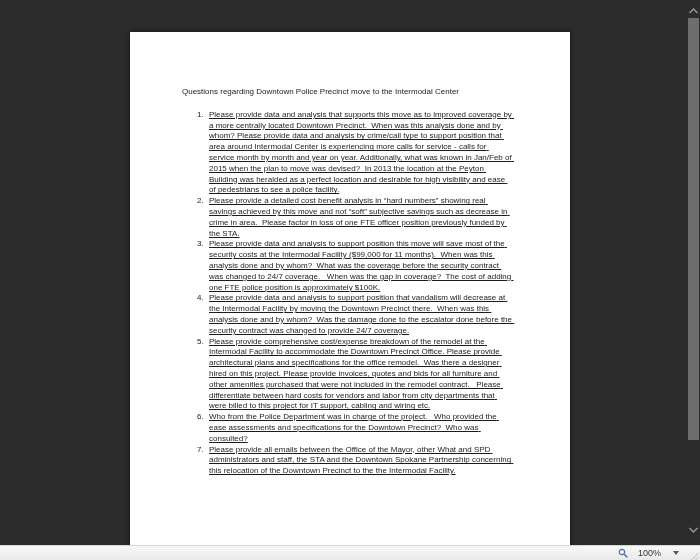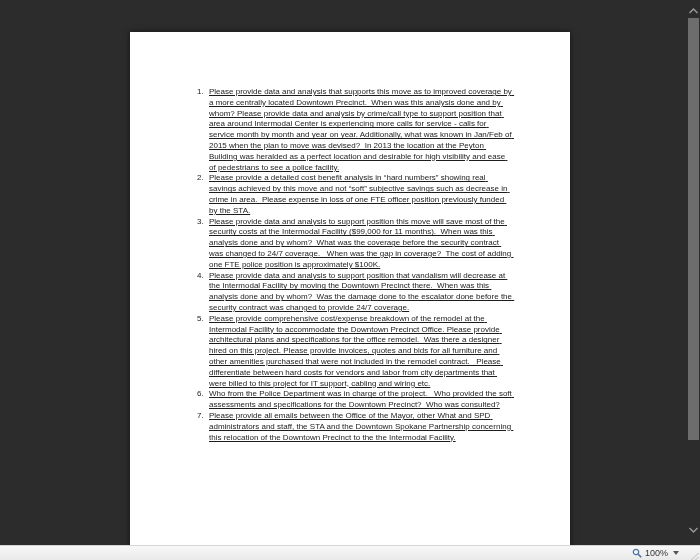--- a/index.html
+++ b/index.html
@@ -117,6 +117,7 @@
 
 <div class="canvas">
   <div class="page">
+    <p class="doc-title">Questions regarding Downtown Police Precinct move to the Intermodal Center</p>
     <ol class="qlist">
       <li>
         <span class="num">1.</span>

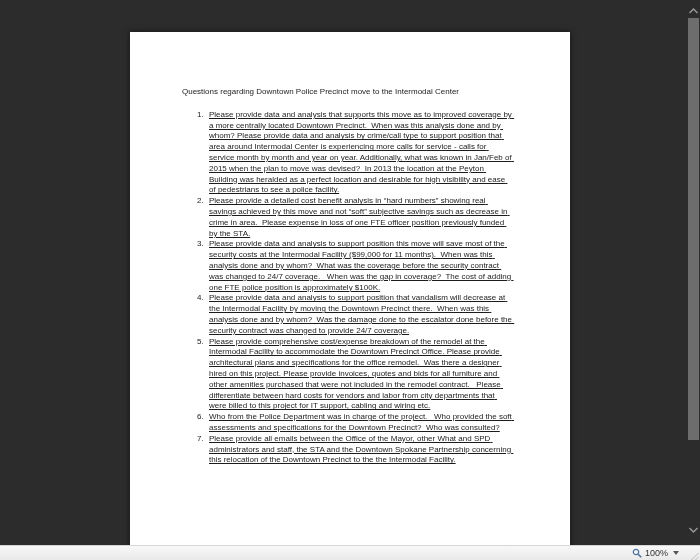--- a/index.html
+++ b/index.html
@@ -125,7 +125,7 @@
       </li>
       <li>
         <span class="num">2.</span>
-        <span class="txt">Please provide a detailed cost benefit analysis in “hard numbers” showing real savings achieved by this move and not “soft” subjective savings such as decrease in crime in area.  Please expense in loss of one FTE officer position previously funded by the STA.</span>
+        <span class="txt">Please provide a detailed cost benefit analysis in “hard numbers” showing real savings achieved by this move and not “soft” subjective savings such as decrease in crime in area.  Please factor in loss of one FTE officer position previously funded by the STA.</span>
       </li>
       <li>
         <span class="num">3.</span>

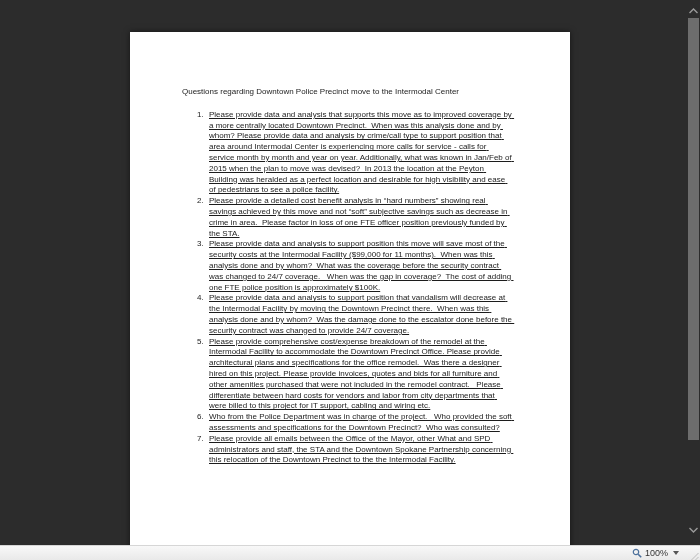--- a/index.html
+++ b/index.html
@@ -141,7 +141,7 @@
       </li>
       <li>
         <span class="num">6.</span>
-        <span class="txt">Who from the Police Department was in charge of the project.   Who provided the soft assessments and specifications for the Downtown Precinct?  Who was consulted?</span>
+        <span class="txt">Who from the Police Department was in charge of the project.   Who provided the ease assessments and specifications for the Downtown Precinct?  Who was consulted?</span>
       </li>
       <li>
         <span class="num">7.</span>

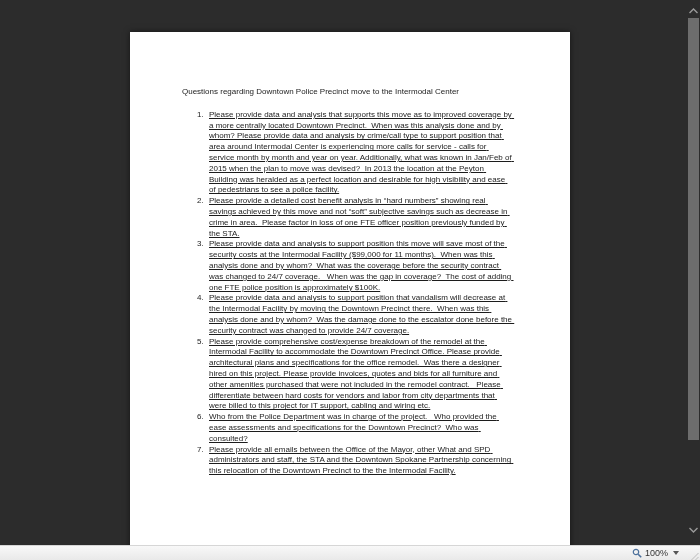--- a/index.html
+++ b/index.html
@@ -92,7 +92,7 @@
     right: 21px; top: 0;
     height: 14px;
     display: flex; align-items: center;
-    gap: 3px;
+    gap: 10px;
     cursor: pointer;
   }
   .zoom-label {

